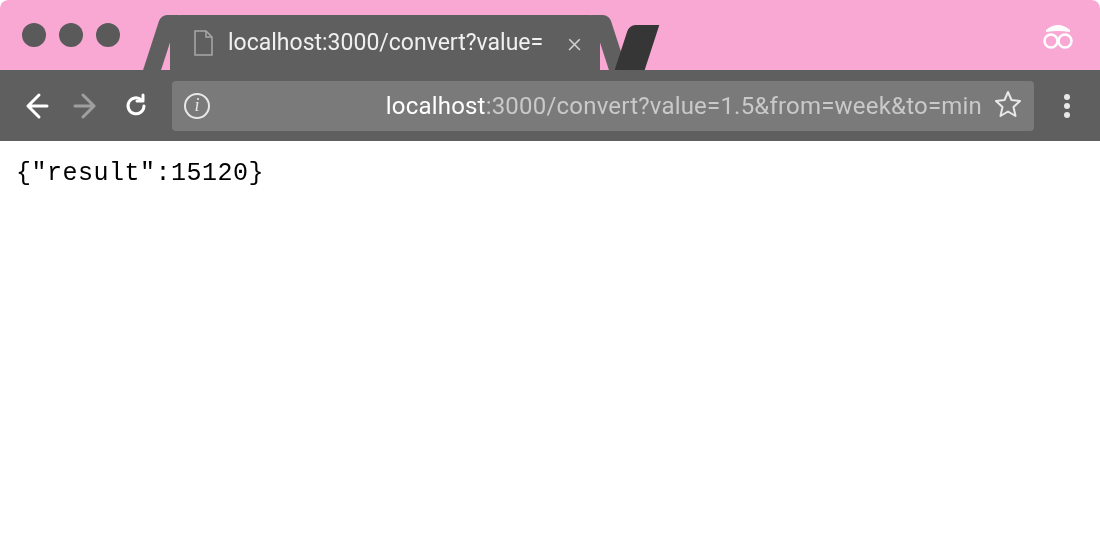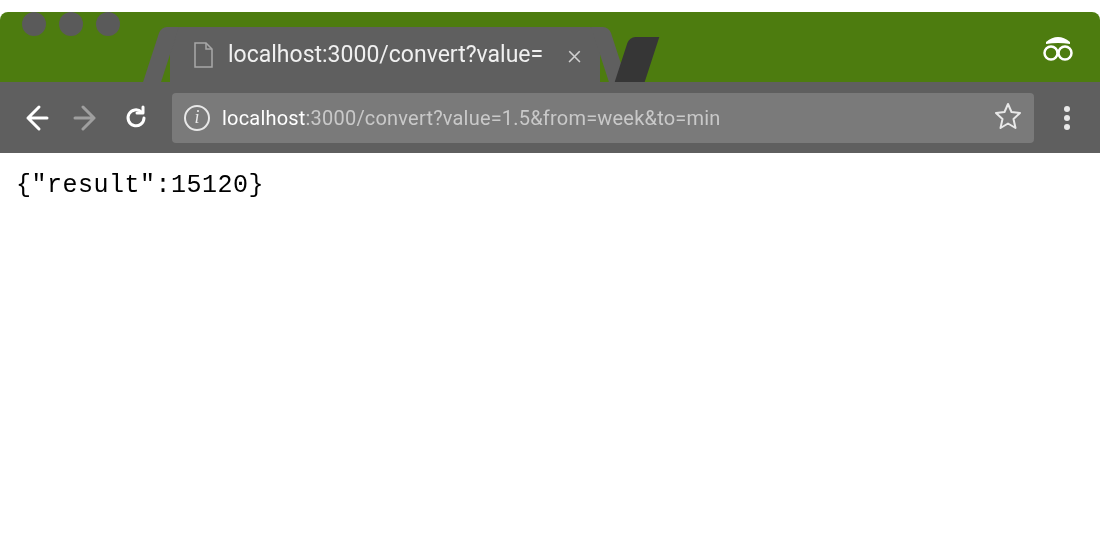--- a/index.html
+++ b/index.html
@@ -17,12 +17,11 @@
     }
     .titlebar {
       height: 70px;
-      background: #4d7c0f;
-      display: flex;
-      align-items: flex-start;
+      background: #f9a8d4;
+      display: flex;
+      align-items: center;
       position: relative;
       border-radius: 8px 8px 0 0;
-      margin-top: 12px;
     }
     .traffic-lights {
       display: flex;

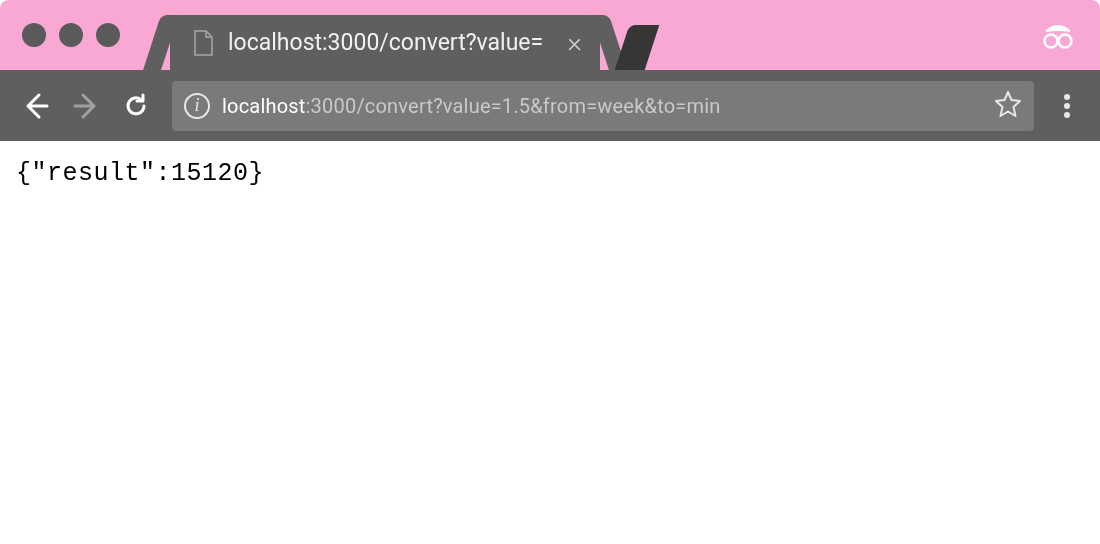--- a/index.html
+++ b/index.html
@@ -161,12 +161,13 @@
       flex-shrink: 0;
     }
     .url-text {
-      font-size: 20px;
+      font-size: 24px;
       color: #ffffff;
       white-space: nowrap;
       overflow: hidden;
       flex: 1;
       letter-spacing: 0.2px;
+      text-align: right;
     }
     .url-host {
       color: #ffffff;

